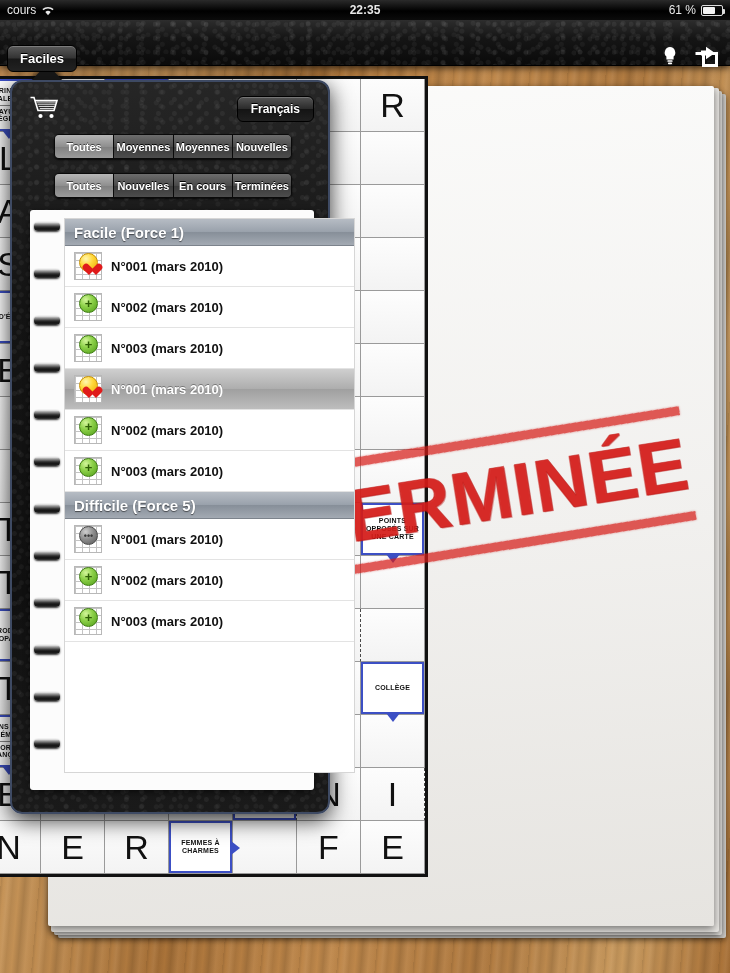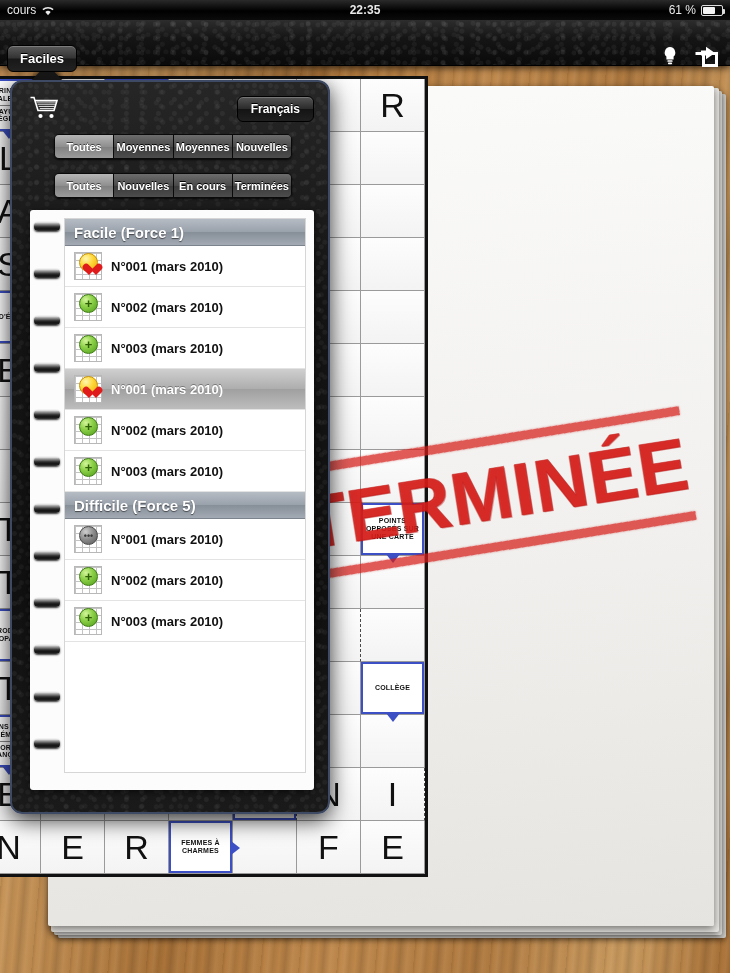--- a/index.html
+++ b/index.html
@@ -197,7 +197,7 @@
     box-shadow:0 1px 2px rgba(0,0,0,0.8);
   }
   #list {
-    position:absolute; left:52px; top:136px; width:242px; height:555px;
+    position:absolute; left:52px; top:136px; width:291px; height:555px;
     background:#fff; border:1px solid #d6d6d6; overflow:hidden;
   }
   .sec-head {

